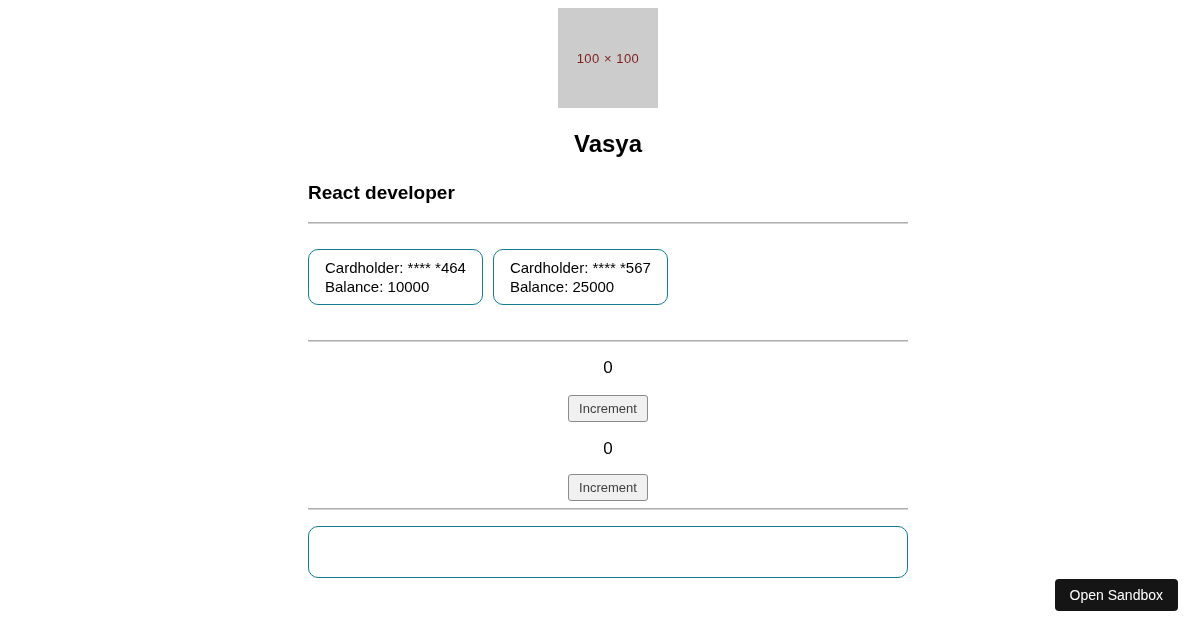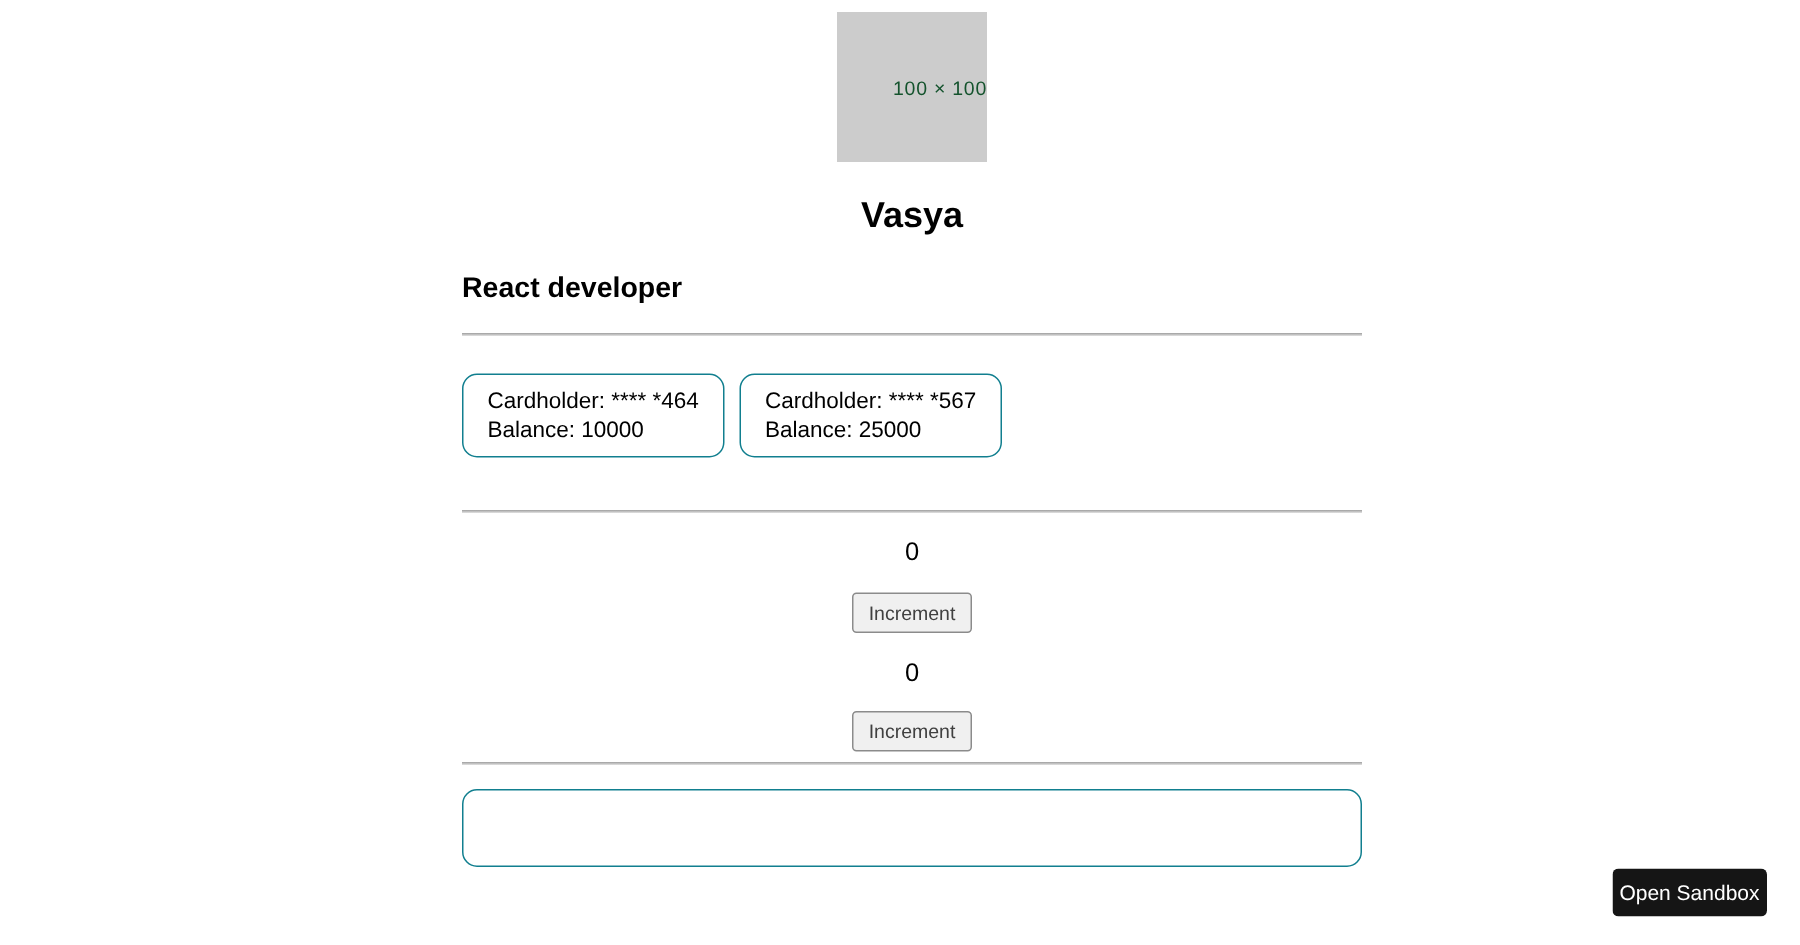--- a/index.html
+++ b/index.html
@@ -22,11 +22,11 @@
     height: 100px;
     margin: 0 auto;
     background: #cccccc;
-    color: #14532d;
+    color: #7f1d1d;
     font-size: 13px;
     display: flex;
     align-items: center;
-    justify-content: flex-end;
+    justify-content: center;
     letter-spacing: 0.5px;
   }
   h2.name {

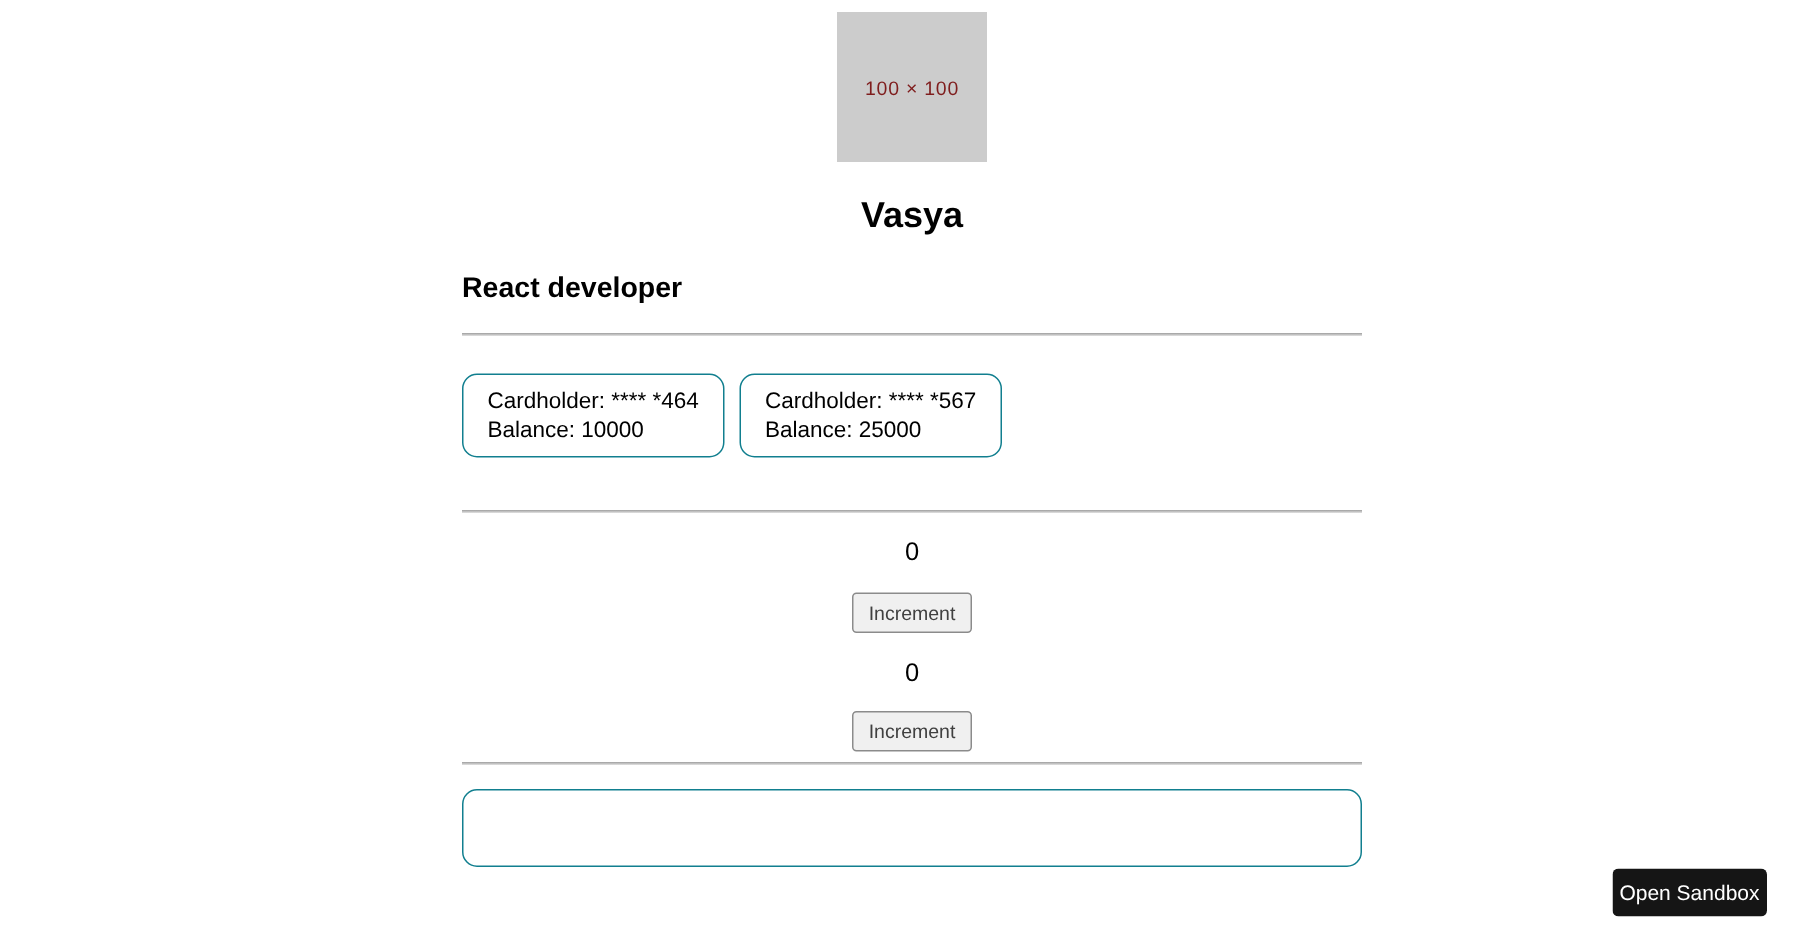--- a/index.html
+++ b/index.html
@@ -112,7 +112,7 @@
     font-family: "Liberation Sans", sans-serif;
     font-size: 14px;
     line-height: 16px;
-    padding: 8px 5px;
+    padding: 8px 15px;
     border: none;
     border-radius: 4px;
     cursor: pointer;

